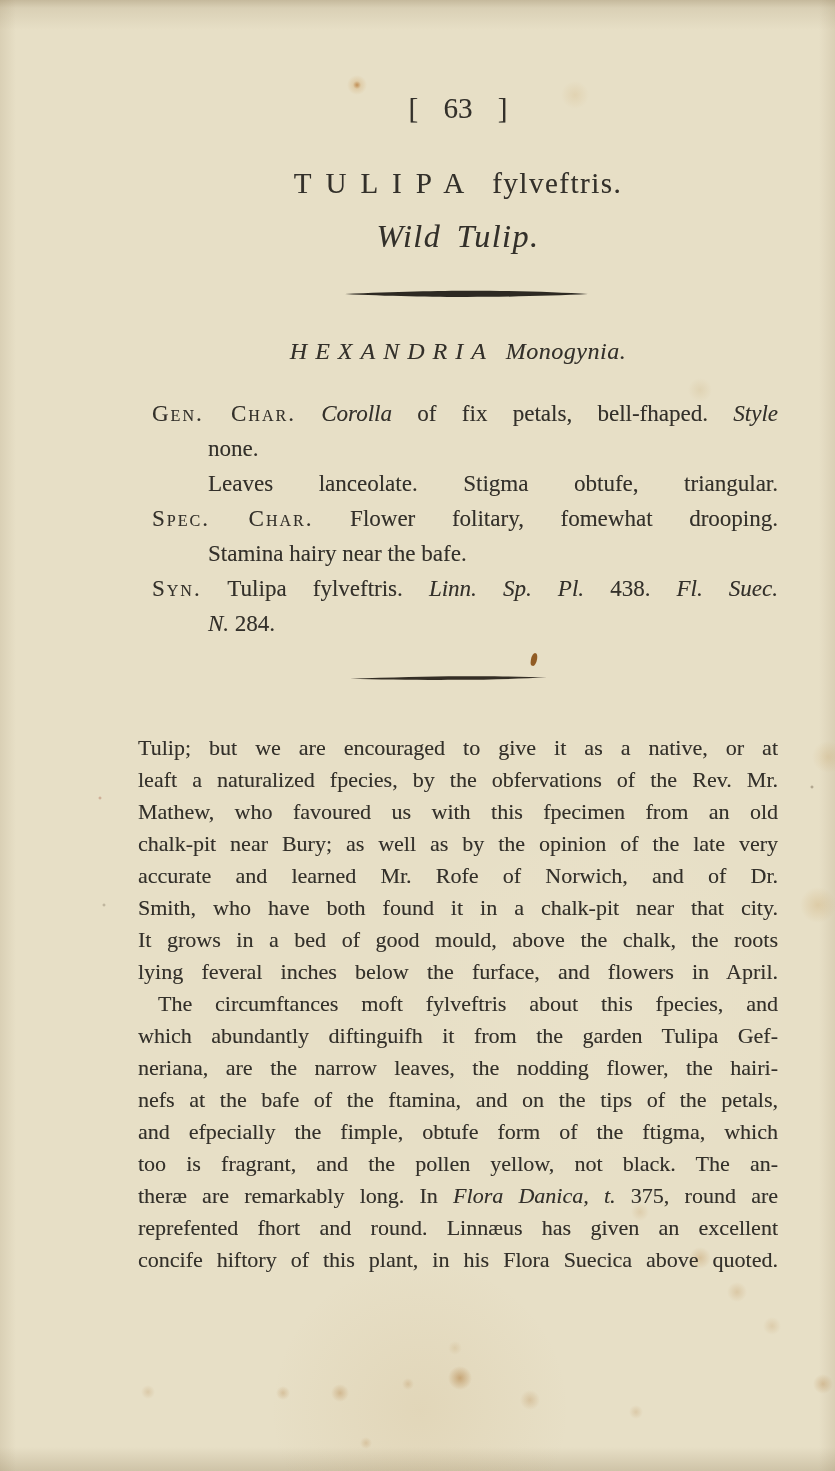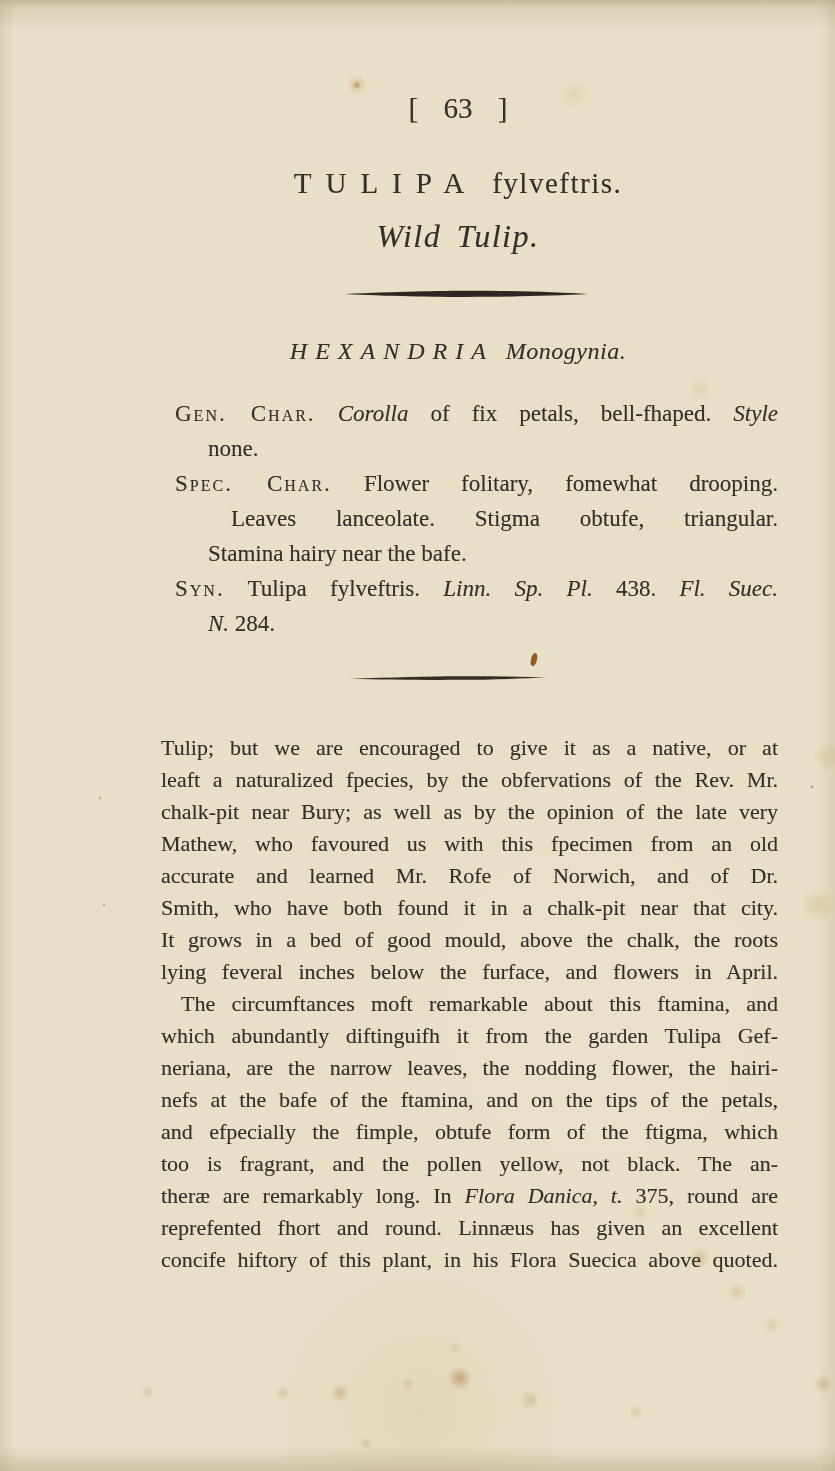--- a/index.html
+++ b/index.html
@@ -61,7 +61,7 @@
   .bodytext { top:732px; left:138px; width:640px; font-size:22px; }
   .bodytext .ln { line-height:32px; }
   .ln { white-space:normal; }
-  .j  { text-align:justify; text-align-last:justify;margin-left:23px; }
+  .j  { text-align:justify; text-align-last:justify; }
   .pl14 { padding-left:14px; }
   .pl20 { padding-left:20px; }
   .pl70 { padding-left:70px; }

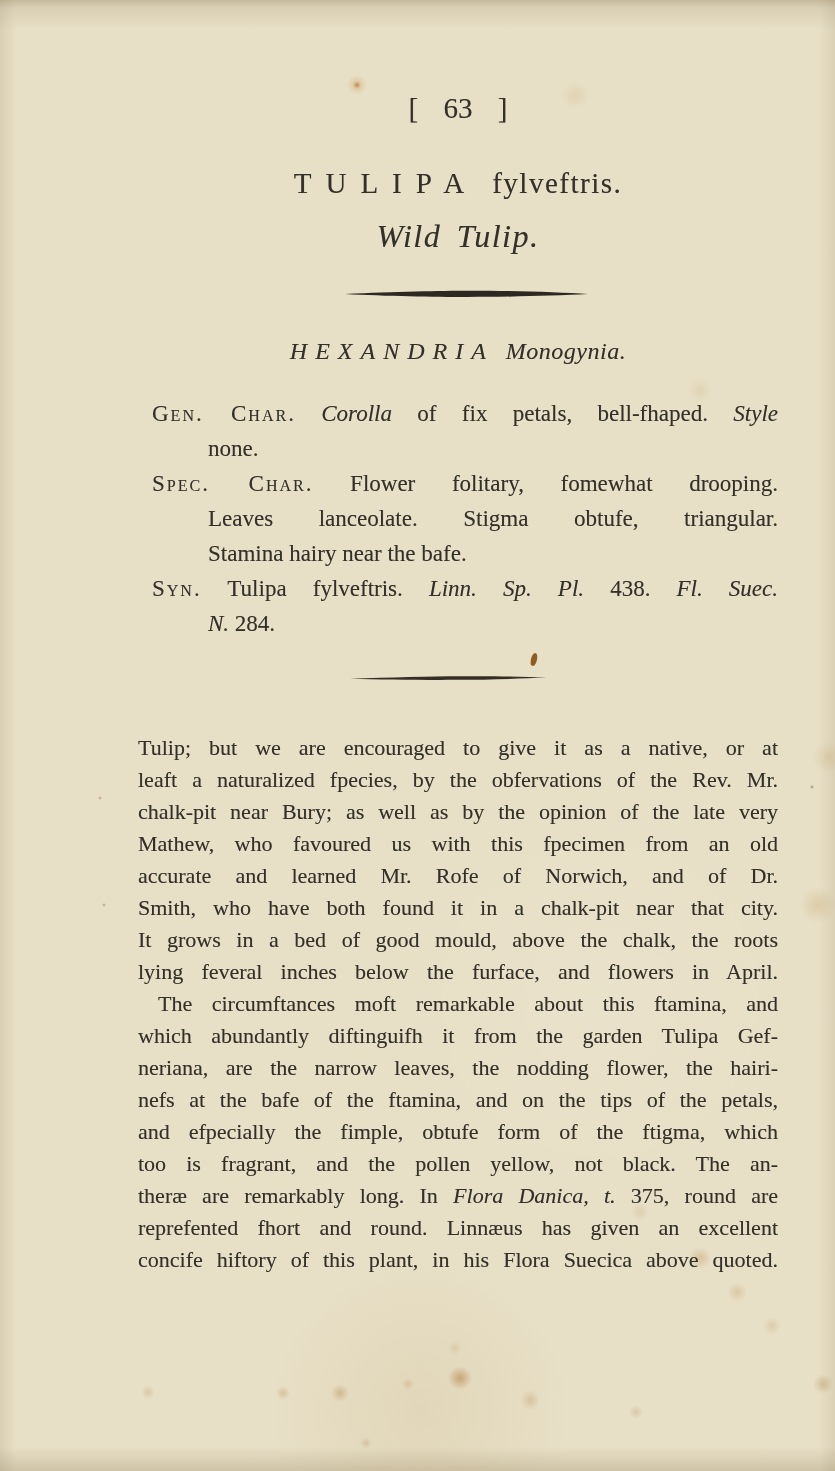--- a/index.html
+++ b/index.html
@@ -96,8 +96,8 @@
   <section class="abs synopsis">
     <div class="ln j pl14"><span class="seg-sc">Gen. Char.</span><span class="seg-r"> </span><span class="seg-i">Corolla</span><span class="seg-r"> of fix petals, bell-fhaped. </span><span class="seg-i">Style</span></div>
     <div class="ln pl70"><span class="seg-r">none.</span></div>
+    <div class="ln j pl70"><span class="seg-r">Leaves lanceolate.  Stigma obtufe, triangular.</span></div>
     <div class="ln j pl14"><span class="seg-sc">Spec. Char.</span><span class="seg-r">  Flower folitary, fomewhat drooping.</span></div>
-    <div class="ln j pl70"><span class="seg-r">Leaves lanceolate.  Stigma obtufe, triangular.</span></div>
     <div class="ln pl70"><span class="seg-r">Stamina hairy near the bafe.</span></div>
     <div class="ln j pl14"><span class="seg-sc">Syn.</span><span class="seg-r"> Tulipa fylveftris.  </span><span class="seg-i">Linn. Sp. Pl.</span><span class="seg-r"> 438.  </span><span class="seg-i">Fl. Suec.</span></div>
     <div class="ln pl70"><span class="seg-i">N.</span><span class="seg-r"> 284.</span></div>

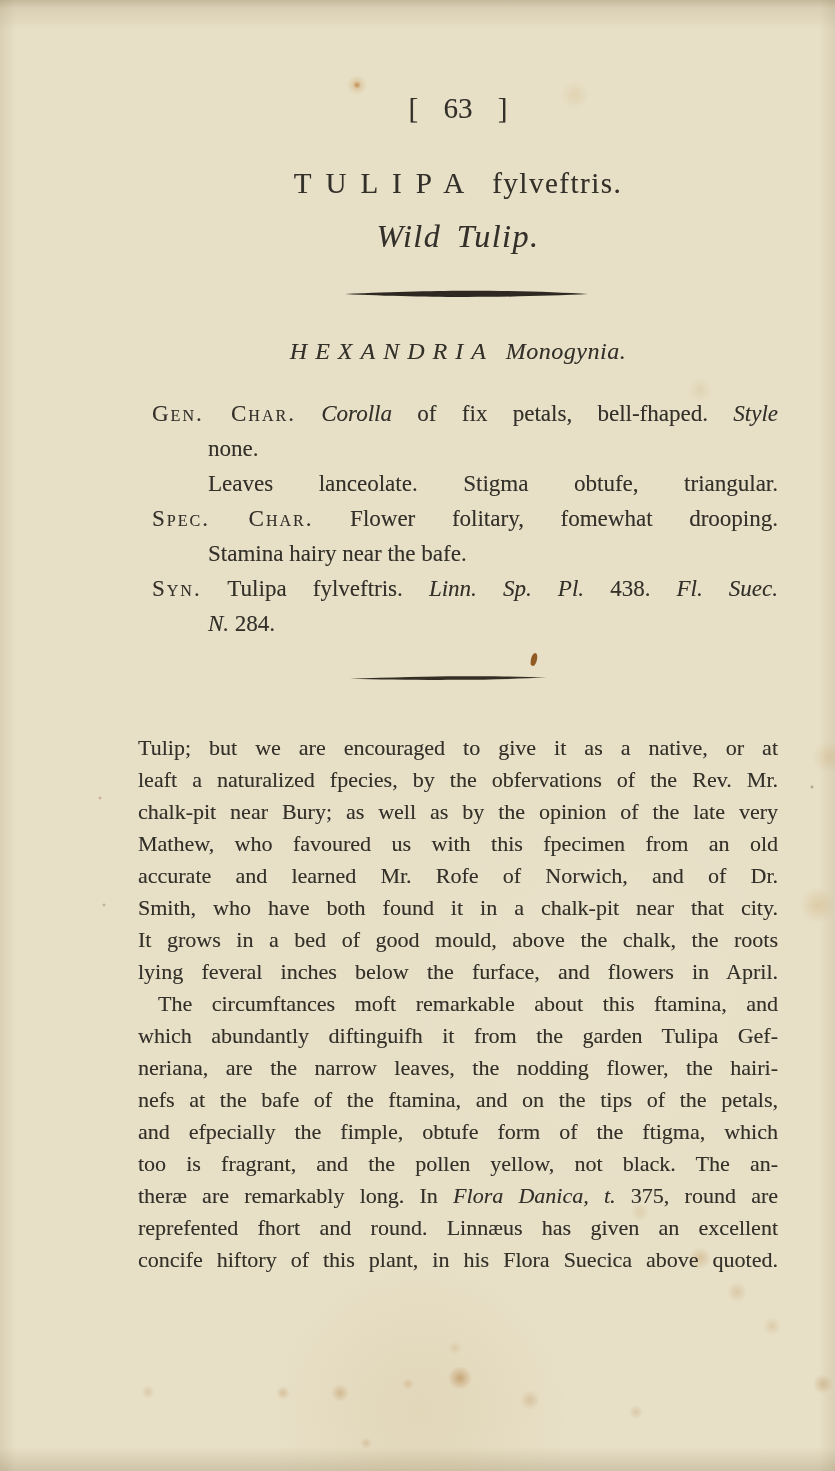--- a/index.html
+++ b/index.html
@@ -112,8 +112,8 @@
   <section class="abs bodytext">
     <div class="ln j"><span class="seg-r">Tulip; but we are encouraged to give it as a native, or at</span></div>
     <div class="ln j"><span class="seg-r">leaft a naturalized fpecies, by the obfervations of the Rev. Mr.</span></div>
+    <div class="ln j"><span class="seg-r">Mathew, who favoured us with this fpecimen from an old</span></div>
     <div class="ln j"><span class="seg-r">chalk-pit near Bury; as well as by the opinion of the late very</span></div>
-    <div class="ln j"><span class="seg-r">Mathew, who favoured us with this fpecimen from an old</span></div>
     <div class="ln j"><span class="seg-r">accurate and learned Mr. Rofe of Norwich, and of Dr.</span></div>
     <div class="ln j"><span class="seg-r">Smith, who have both found it in a chalk-pit near that city.</span></div>
     <div class="ln j"><span class="seg-r">It grows in a bed of good mould, above the chalk, the roots</span></div>

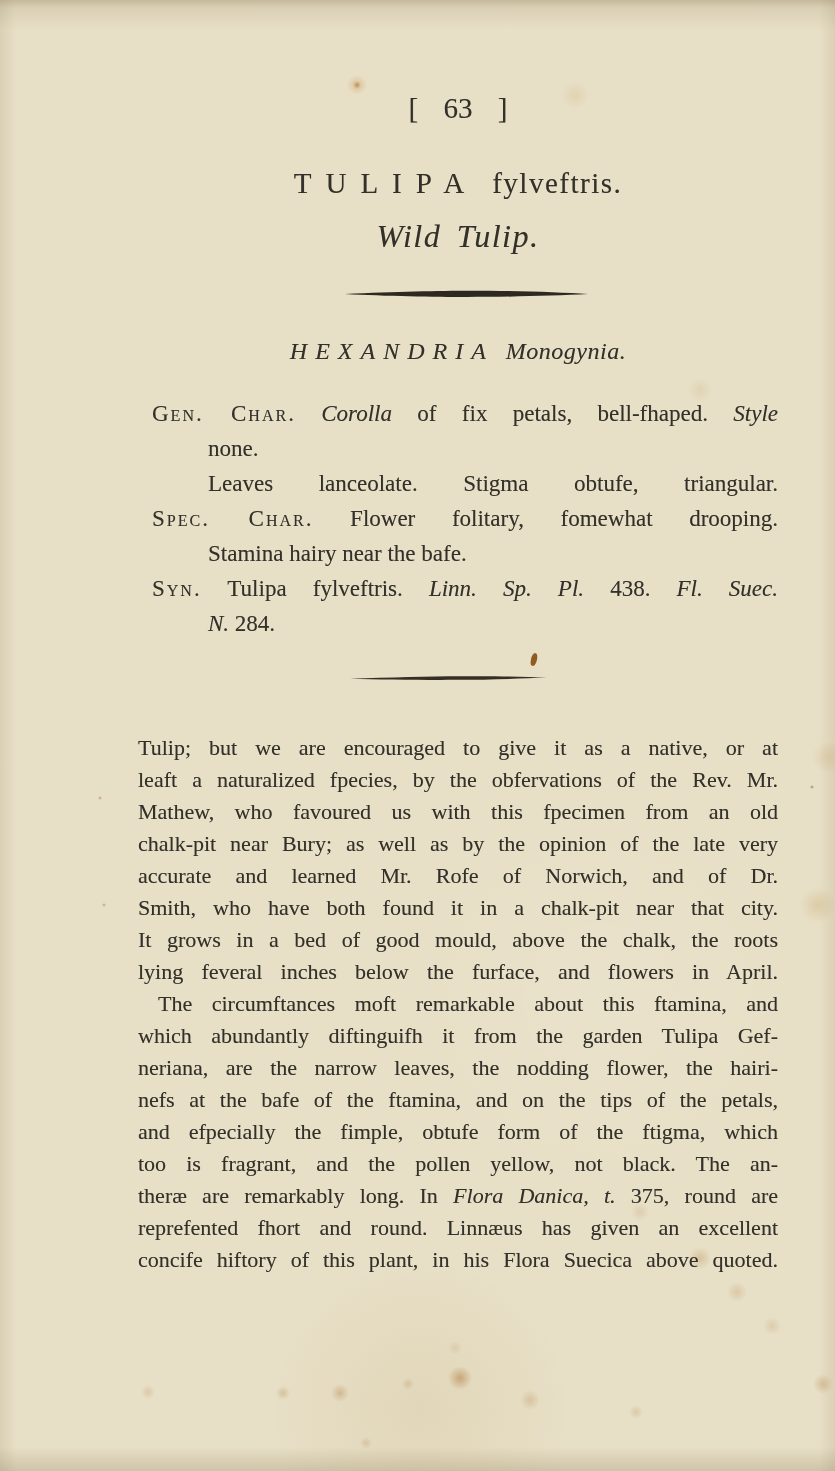--- a/index.html
+++ b/index.html
@@ -118,7 +118,7 @@
     <div class="ln j"><span class="seg-r">Smith, who have both found it in a chalk-pit near that city.</span></div>
     <div class="ln j"><span class="seg-r">It grows in a bed of good mould, above the chalk, the roots</span></div>
     <div class="ln j"><span class="seg-r">lying feveral inches below the furface, and flowers in April.</span></div>
-    <div class="ln j pl20"><span class="seg-r">The circumftances moft remarkable about this ftamina, and</span></div>
+    <div class="ln j pl20"><span class="seg-r">The circumftances moft fylveftris about this fpecies, and</span></div>
     <div class="ln j"><span class="seg-r">which abundantly diftinguifh it from the garden Tulipa Gef-</span></div>
     <div class="ln j"><span class="seg-r">neriana, are the narrow leaves, the nodding flower, the hairi-</span></div>
     <div class="ln j"><span class="seg-r">nefs at the bafe of the ftamina, and on the tips of the petals,</span></div>

